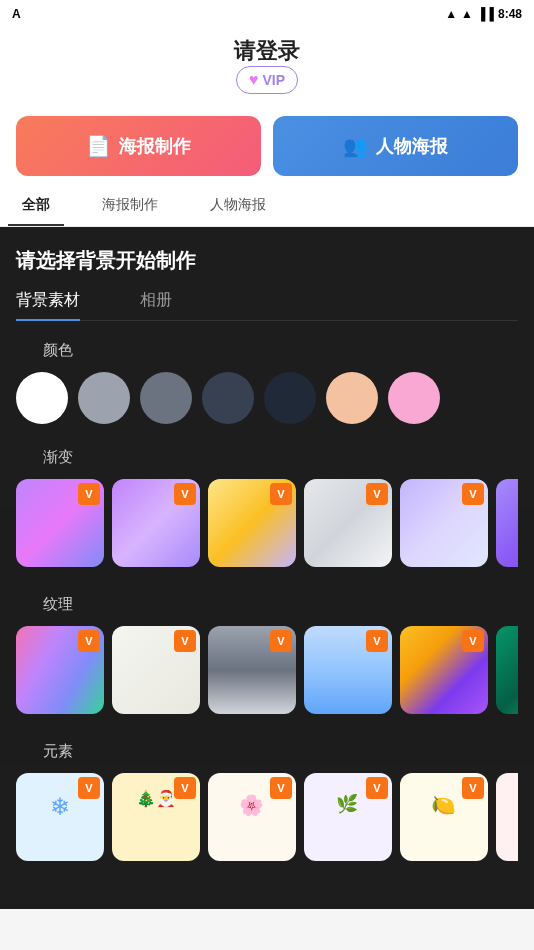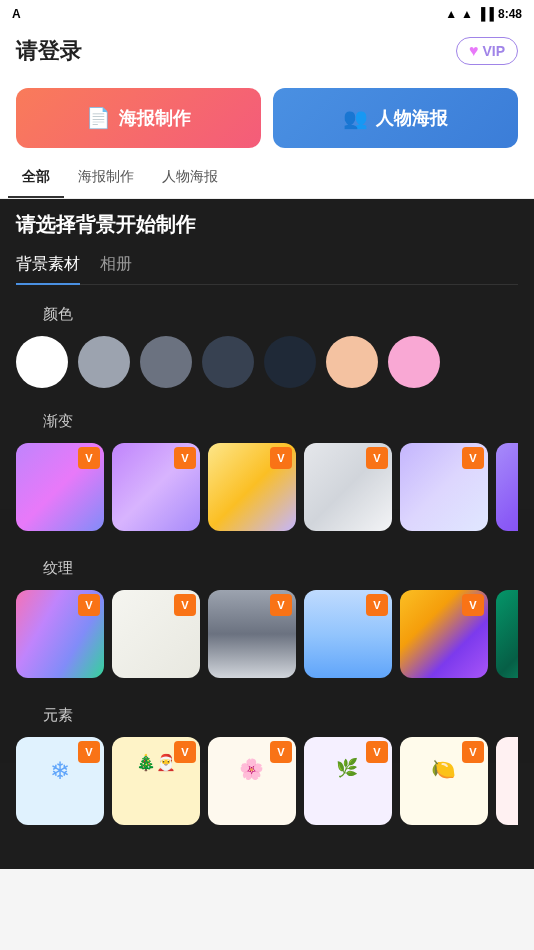--- a/index.html
+++ b/index.html
@@ -31,6 +31,7 @@
       justify-content: space-between;
       align-items: center;
       padding: 8px 16px 12px;
+      flex-direction: column;
     }
     .header-title { font-size: 22px; font-weight: bold; color: #222; }
     .vip-badge {

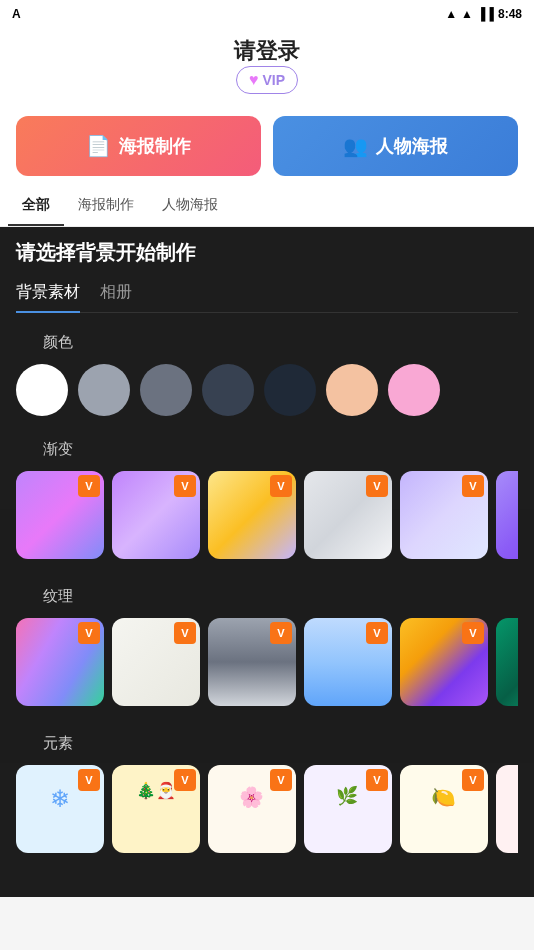--- a/index.html
+++ b/index.html
@@ -90,6 +90,7 @@
       padding: 0 8px;
       border-bottom: 1px solid #eee;
       overflow-x: auto;
+      gap: 24px;
     }
     .category-tabs::-webkit-scrollbar { display: none; }
     .cat-tab {

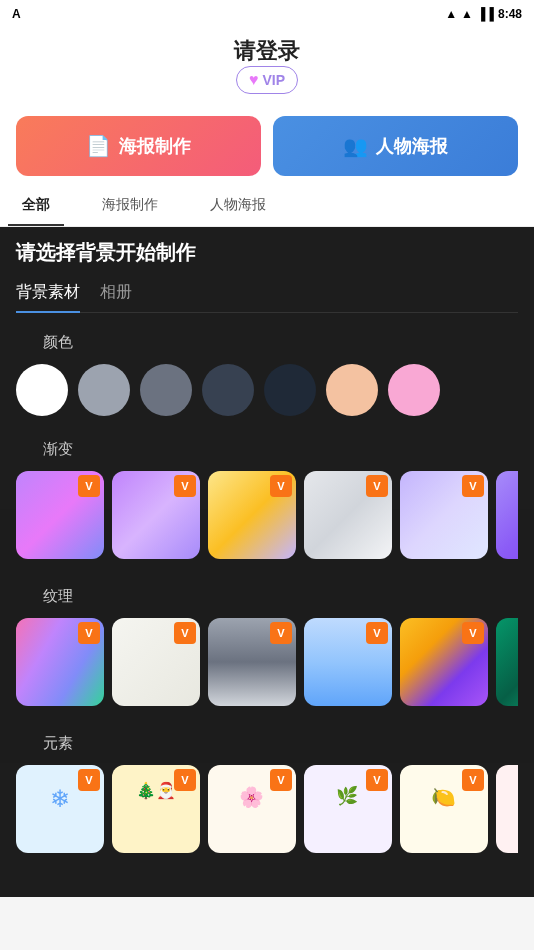--- a/index.html
+++ b/index.html
@@ -111,7 +111,7 @@
     .bg-card {
       background: rgba(10, 10, 10, 0.92);
       color: #fff;
-      padding: 12px 16px;
+      padding: 20px 16px;
       min-height: 670px;
       position: relative;
     }

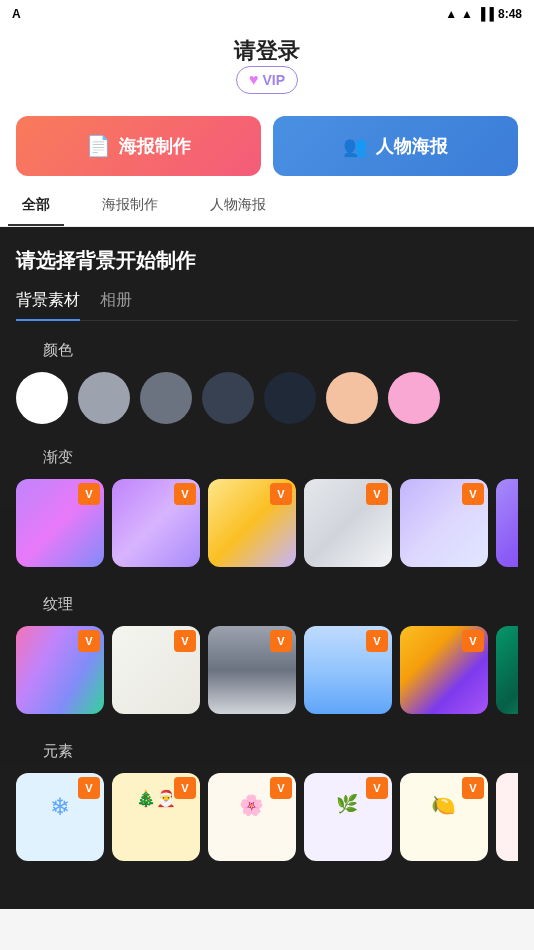--- a/index.html
+++ b/index.html
@@ -126,7 +126,7 @@
     
     .sub-tabs {
       display: flex;
-      gap: 20px;
+      gap: 60px;
       margin-bottom: 20px;
       border-bottom: 1px solid #333;
       padding-bottom: 0;

